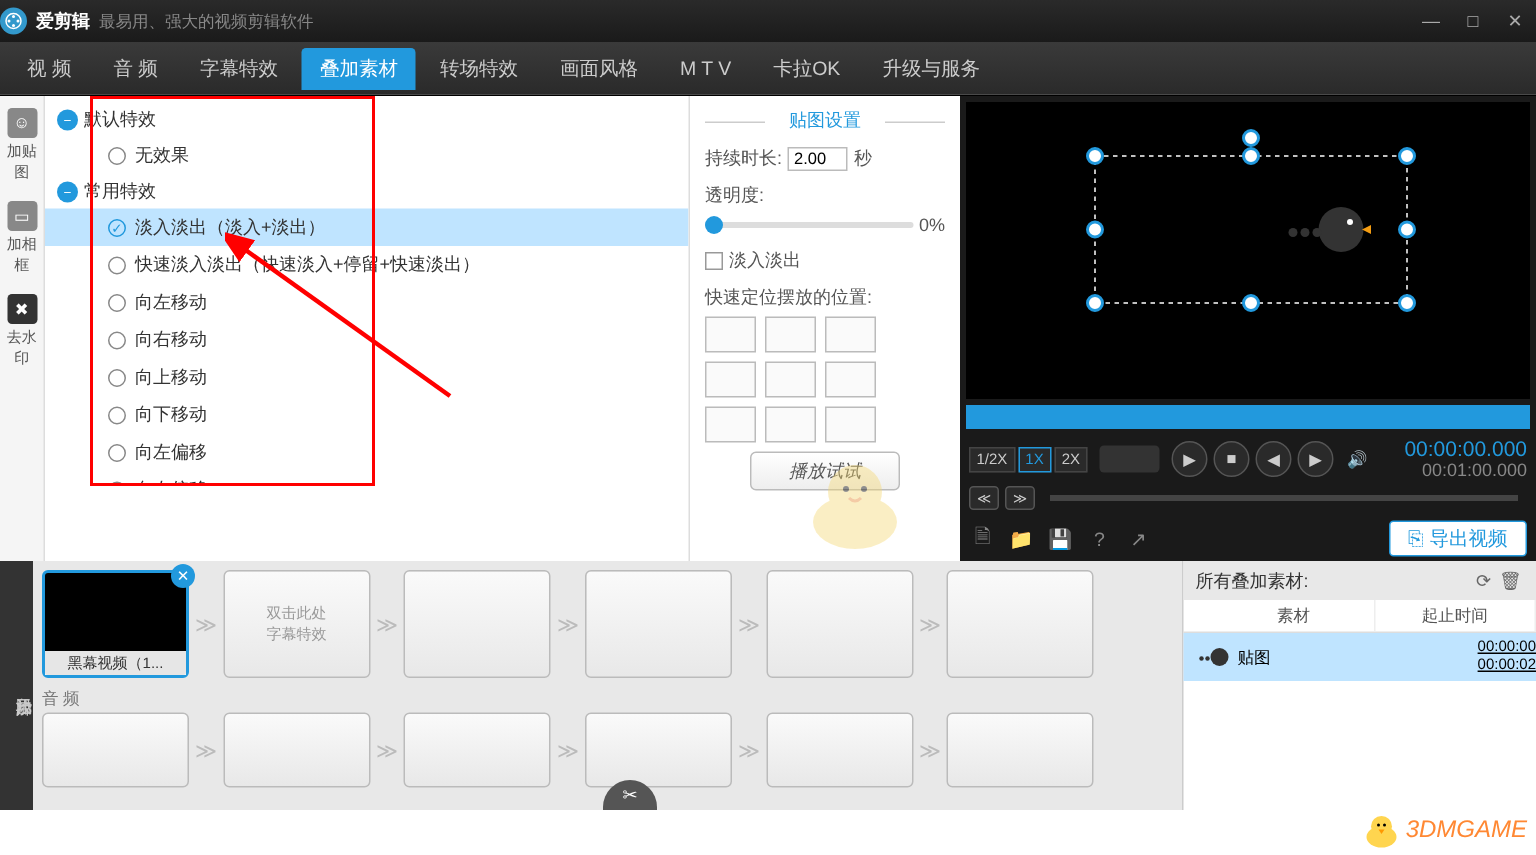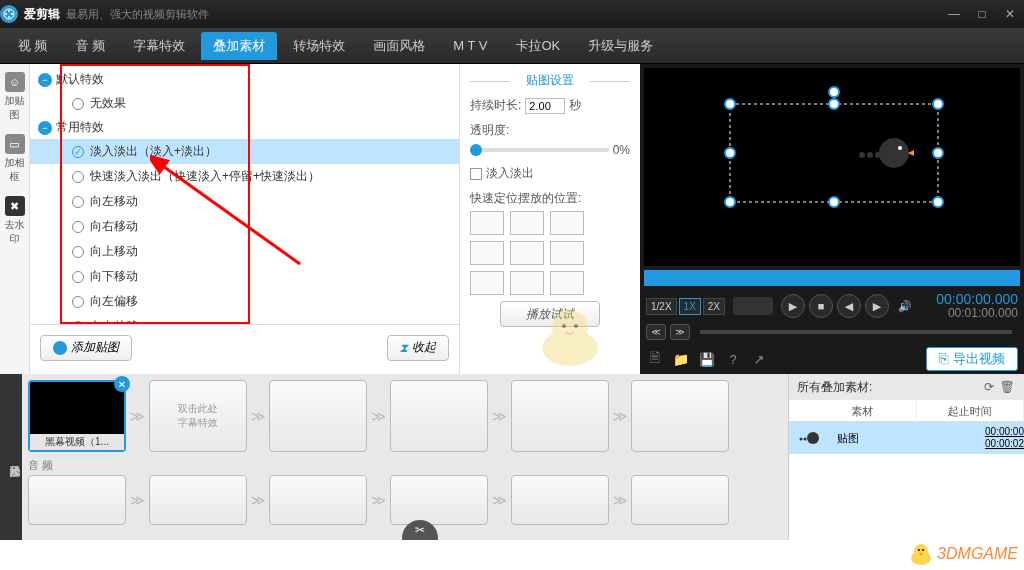--- a/index.html
+++ b/index.html
@@ -169,17 +169,6 @@
         <div class="effect-item"><span class="radio"></span>向左偏移</div>
         <div class="effect-item"><span class="radio"></span>向右偏移</div>
       </div>
-    <div class="effects-footer">
-      <div class="btn">
-        <div class="bicon"></div>
-        <span>添加贴图</span>
-      </div>
-      <div style="flex:1"></div>
-      <div class="btn">
-        <span style="color:#2299dd">⧗</span>
-        <span>收起</span>
-      </div>
-    </div>
   </div>
 
   <div class="settings-panel">

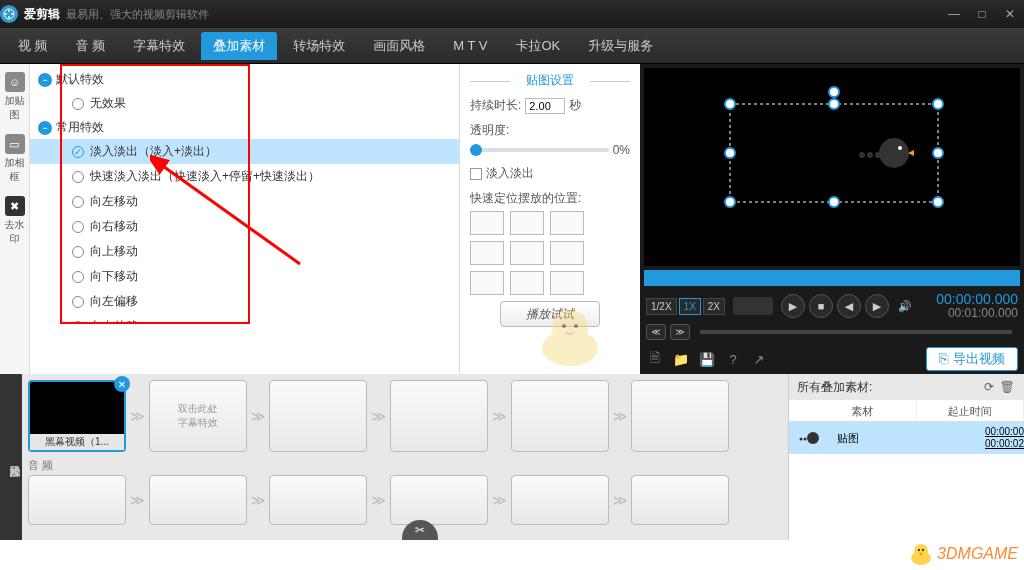--- a/index.html
+++ b/index.html
@@ -90,7 +90,7 @@
 .overlay-cols { display: flex; height: 22px; border-bottom: 1px solid #ddd; font-size: 11px; color: #555; padding-left: 20px; }
 .overlay-cols > div { flex: 1; text-align: center; line-height: 22px; border-right: 1px solid #eee; }
 .overlay-item { display: flex; height: 32px; background: #bfe4ff; font-size: 11px; align-items: center; cursor: pointer; }
-.overlay-item .c1 { width: 50%; display: flex; align-items: center; gap: 16px; padding-left: 8px; }
+.overlay-item .c1 { width: 50%; display: flex; align-items: center; gap: 4px; padding-left: 8px; }
 .overlay-item .c2 { width: 50%; text-align: right; font-size: 10px; line-height: 1.2; text-decoration: underline; }
 
 .watermark { position: absolute; bottom: 4px; right: 6px; font-size: 16px; font-weight: normal; color: #ff8833; font-style: italic; z-index: 50; display: flex; align-items: center; gap: 2px; }

